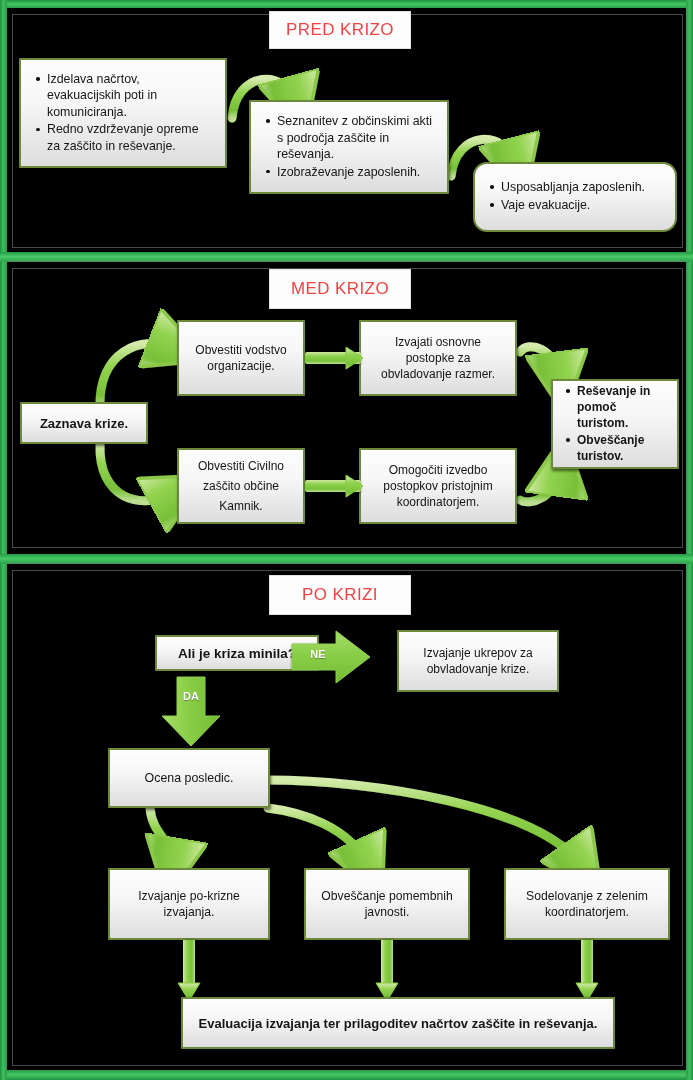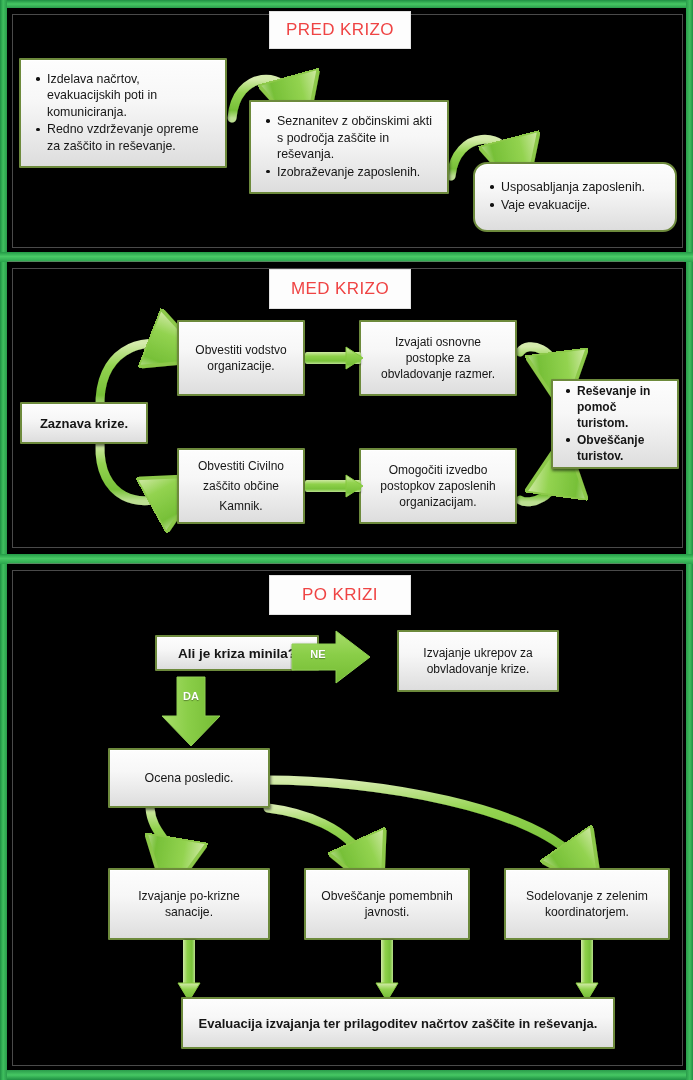--- a/index.html
+++ b/index.html
@@ -167,7 +167,7 @@
 
   <div class="box center" style="left:177px;top:448px;width:128px;height:76px;padding:4px 8px;font-size:12px;line-height:20px;">Obvestiti Civilno zaščito občine Kamnik.</div>
 
-  <div class="box center" style="left:359px;top:448px;width:158px;height:76px;padding:4px 8px;font-size:12px;line-height:16px;">Omogočiti izvedbo postopkov zaposlenih organizacijam.</div>
+  <div class="box center" style="left:359px;top:448px;width:158px;height:76px;padding:4px 8px;font-size:12px;line-height:16px;">Omogočiti izvedbo postopkov pristojnim koordinatorjem.</div>
 
   <div class="box bul bold" style="left:551px;top:379px;width:128px;height:90px;padding:6px 8px;font-size:12px;line-height:16px;">
     <ul>

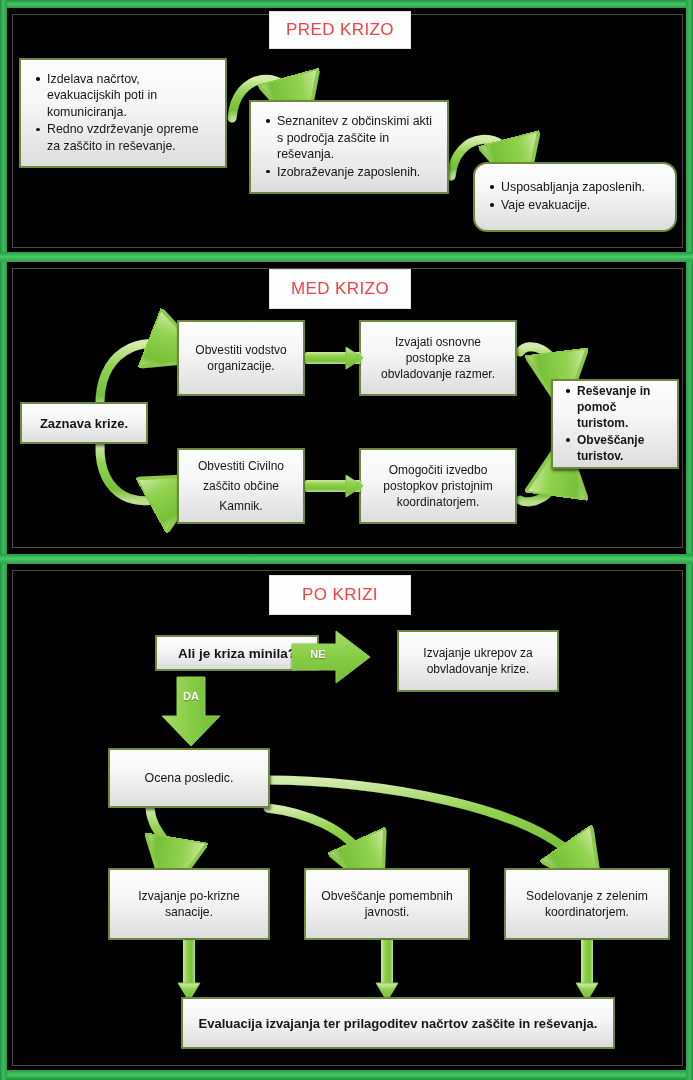--- a/index.html
+++ b/index.html
@@ -218,7 +218,7 @@
 
   <div class="box center" style="left:108px;top:748px;width:162px;height:60px;font-size:12.4px;">Ocena posledic.</div>
 
-  <div class="box center" style="left:108px;top:868px;width:162px;height:72px;padding:4px 8px;font-size:12.2px;line-height:16px;">Izvajanje po-krizne sanacije.</div>
+  <div class="box center" style="left:108px;top:868px;width:162px;height:72px;padding:4px 8px;font-size:12.2px;line-height:16px;">Izvajanje po-krizne izvajanja.</div>
 
   <div class="box center" style="left:304px;top:868px;width:166px;height:72px;padding:20px 8px;font-size:12.2px;line-height:16px;">Obveščanje pomembnih javnosti.</div>
 

